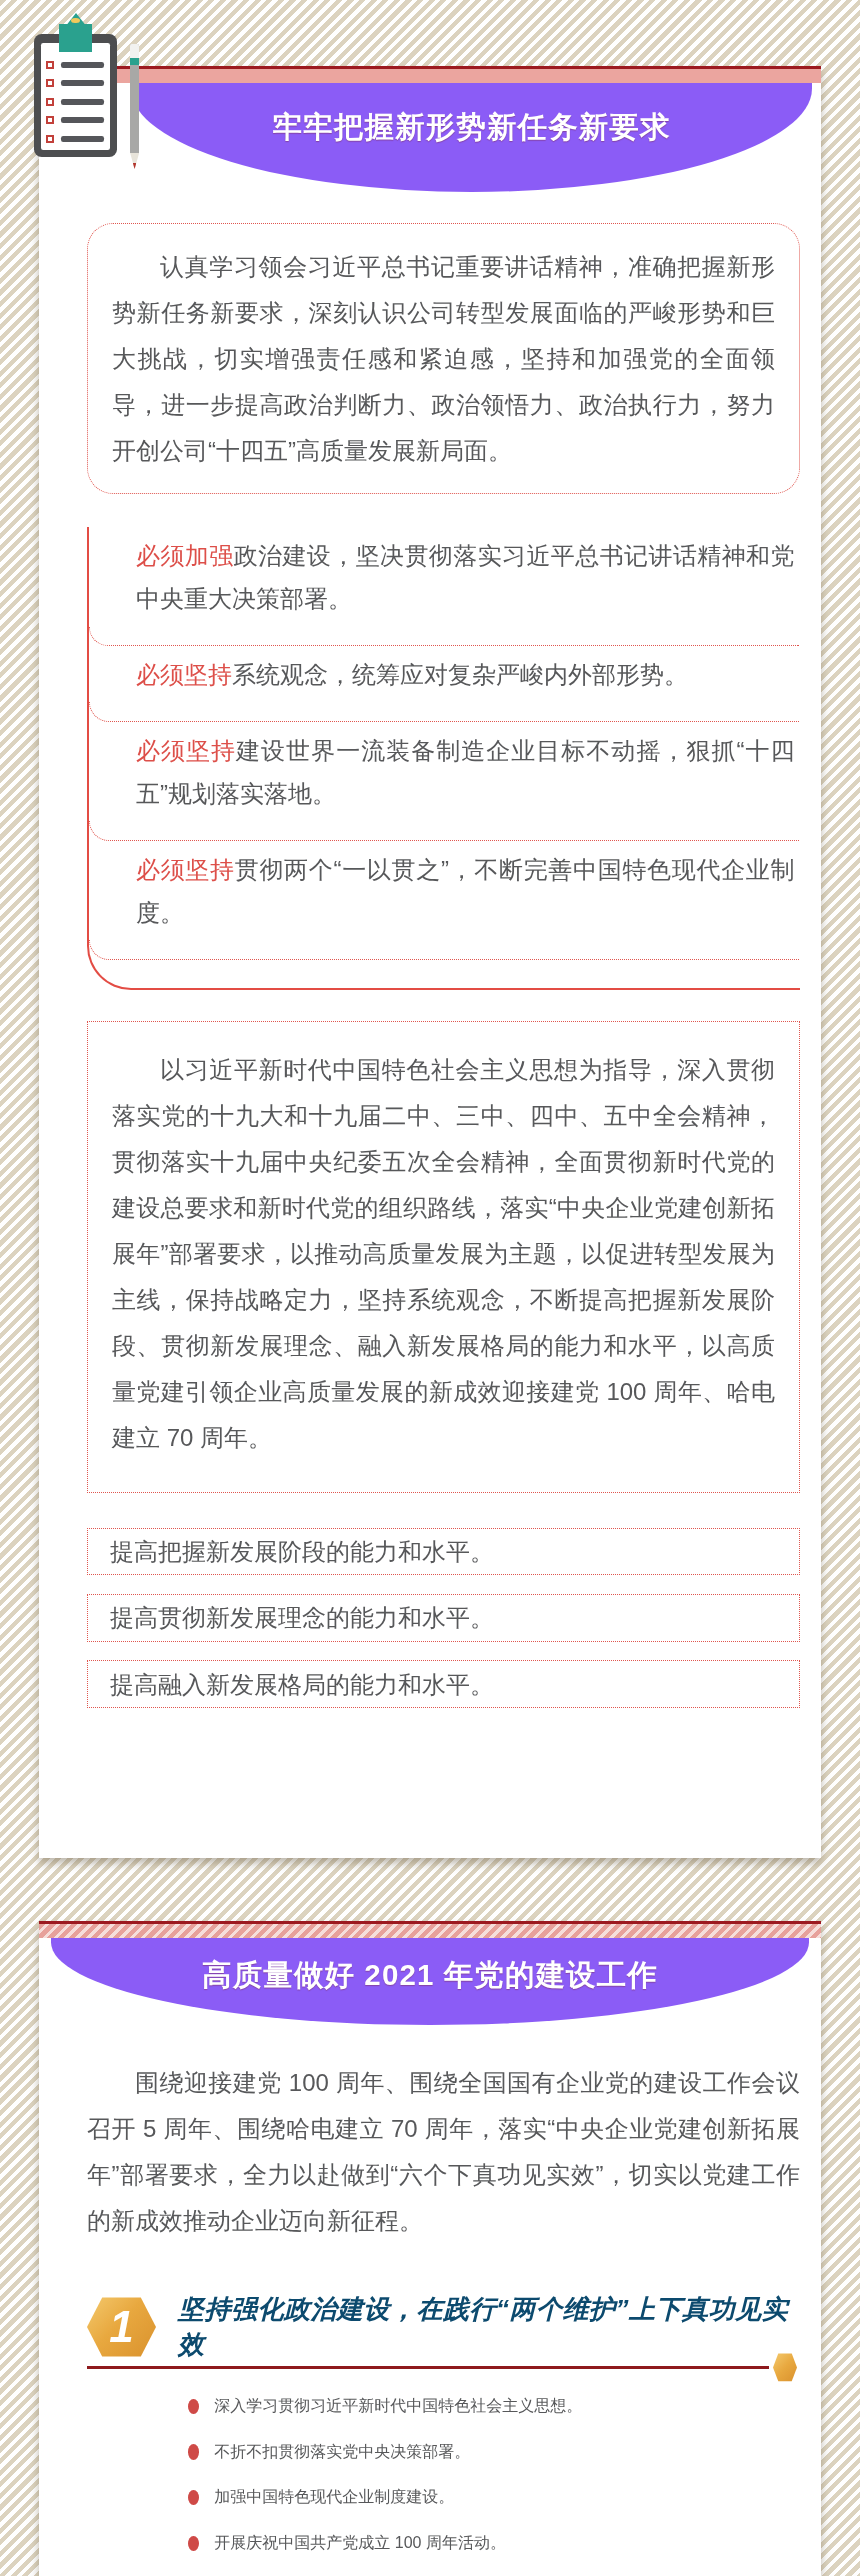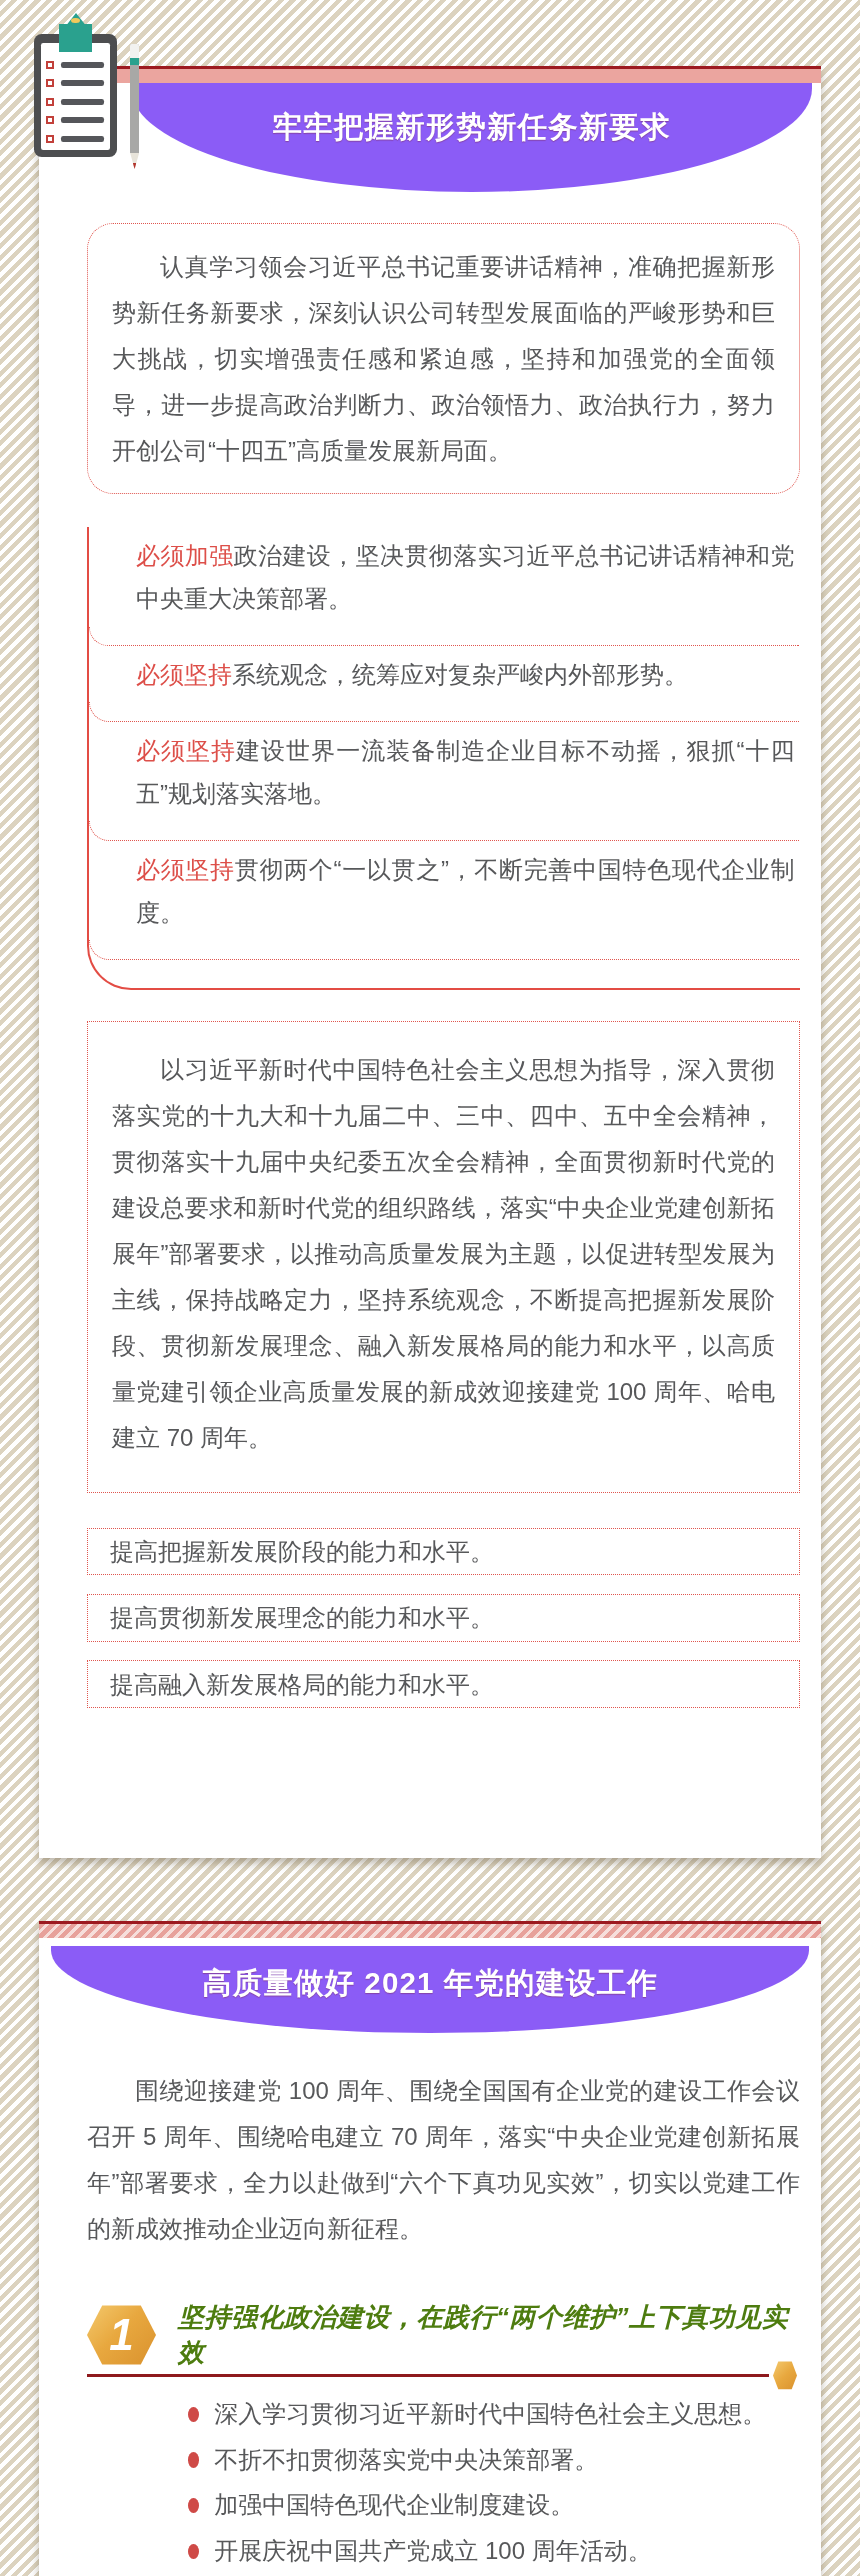--- a/index.html
+++ b/index.html
@@ -34,7 +34,7 @@
     text-shadow:0 1.1px 1.1px rgba(120,20,20,.35);
   }
   .arc1{ height:109px; margin:0 8.7px 0 92px; padding-bottom:18.6px; }
-  .arc2{ height:87px; margin:8px 12px; padding-bottom:12px; }
+  .arc2{ height:87px; margin:0 12px; padding-bottom:12px; }
 
   .content{ padding:0 21px 0 48px; color:#57585a; }
 

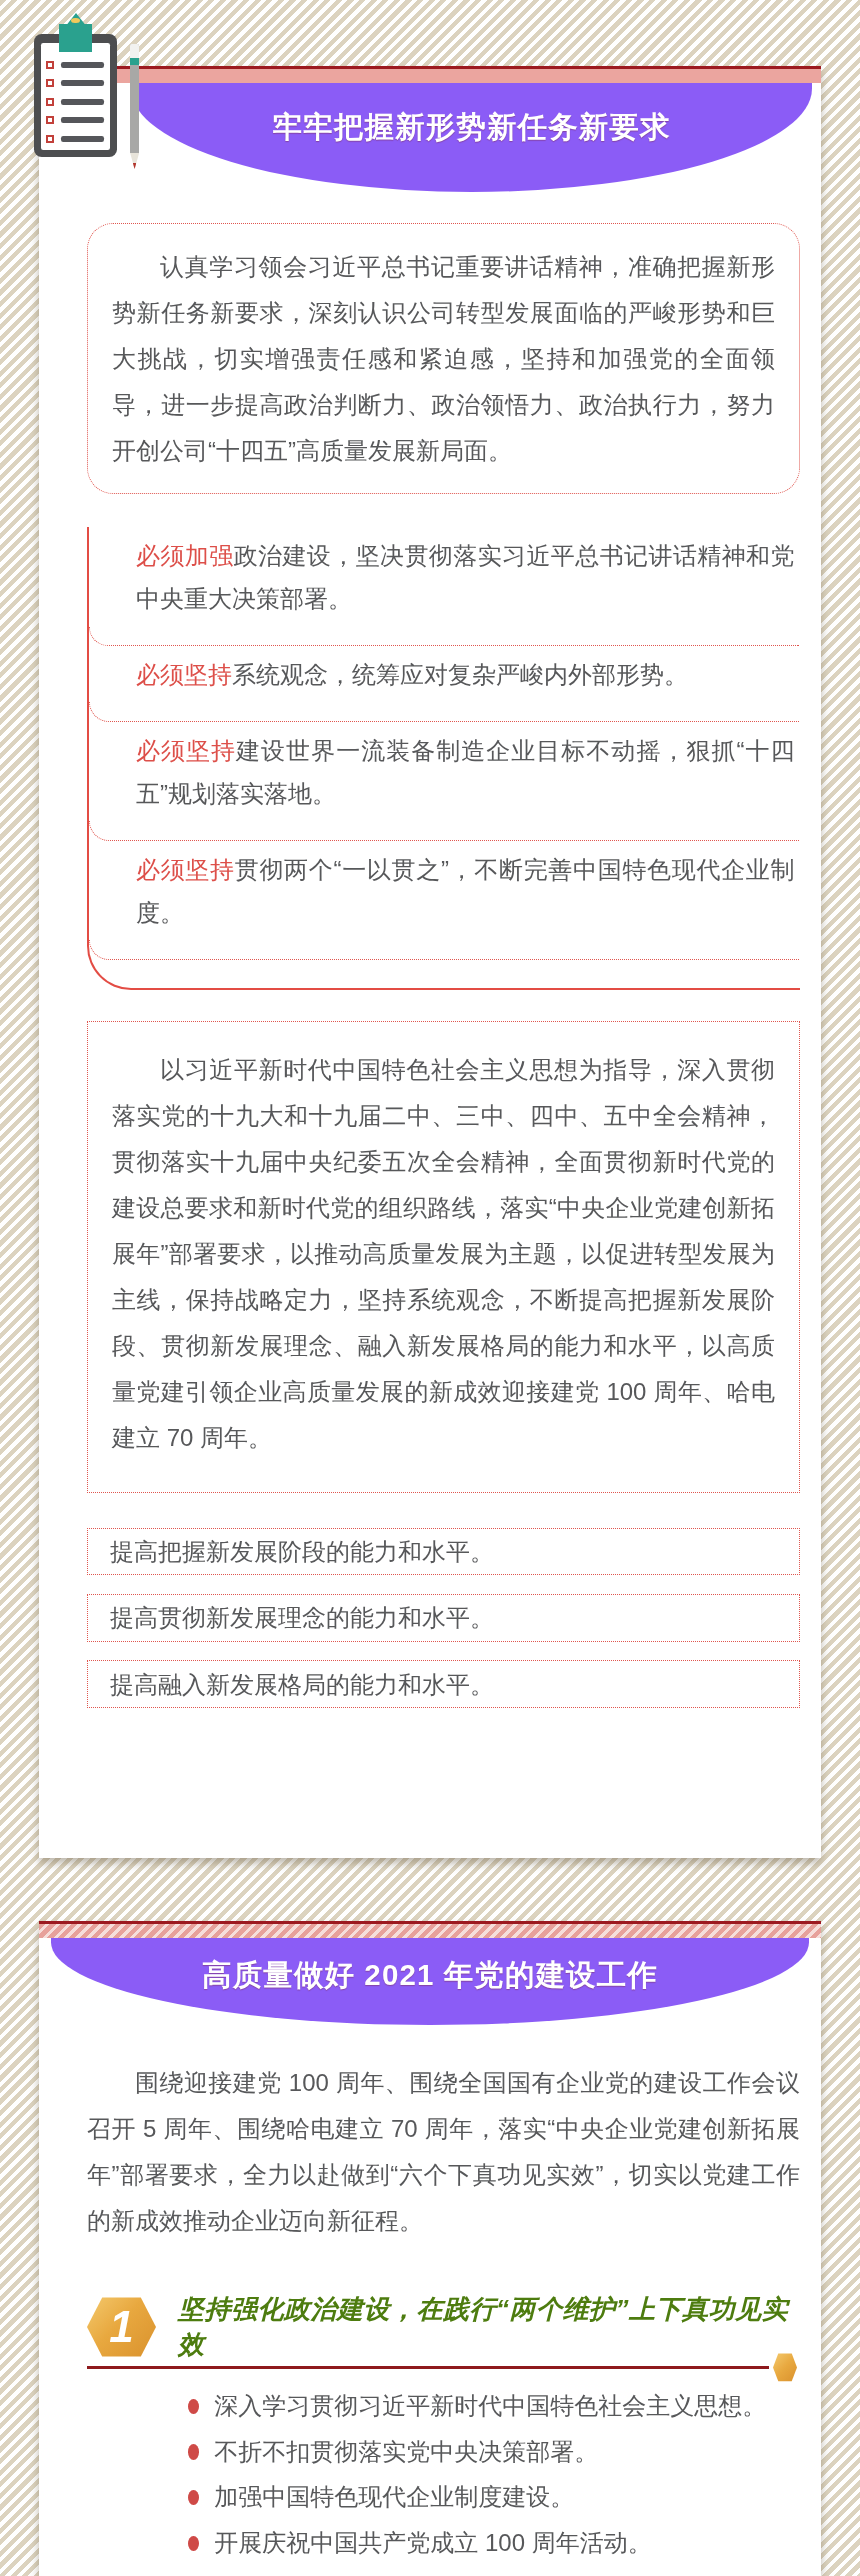--- a/index.html
+++ b/index.html
@@ -98,7 +98,7 @@
   }
   .point-title{
     margin-left:22px;
-    color:#4d7c0f; font-size:26px; font-weight:bold; font-style:italic;
+    color:#0c4a6e; font-size:26px; font-weight:bold; font-style:italic;
     letter-spacing:0.5px;
   }
   .divider{ position:relative; margin-top:4.4px; height:2.7px; width:682px; background:#8e191d; }

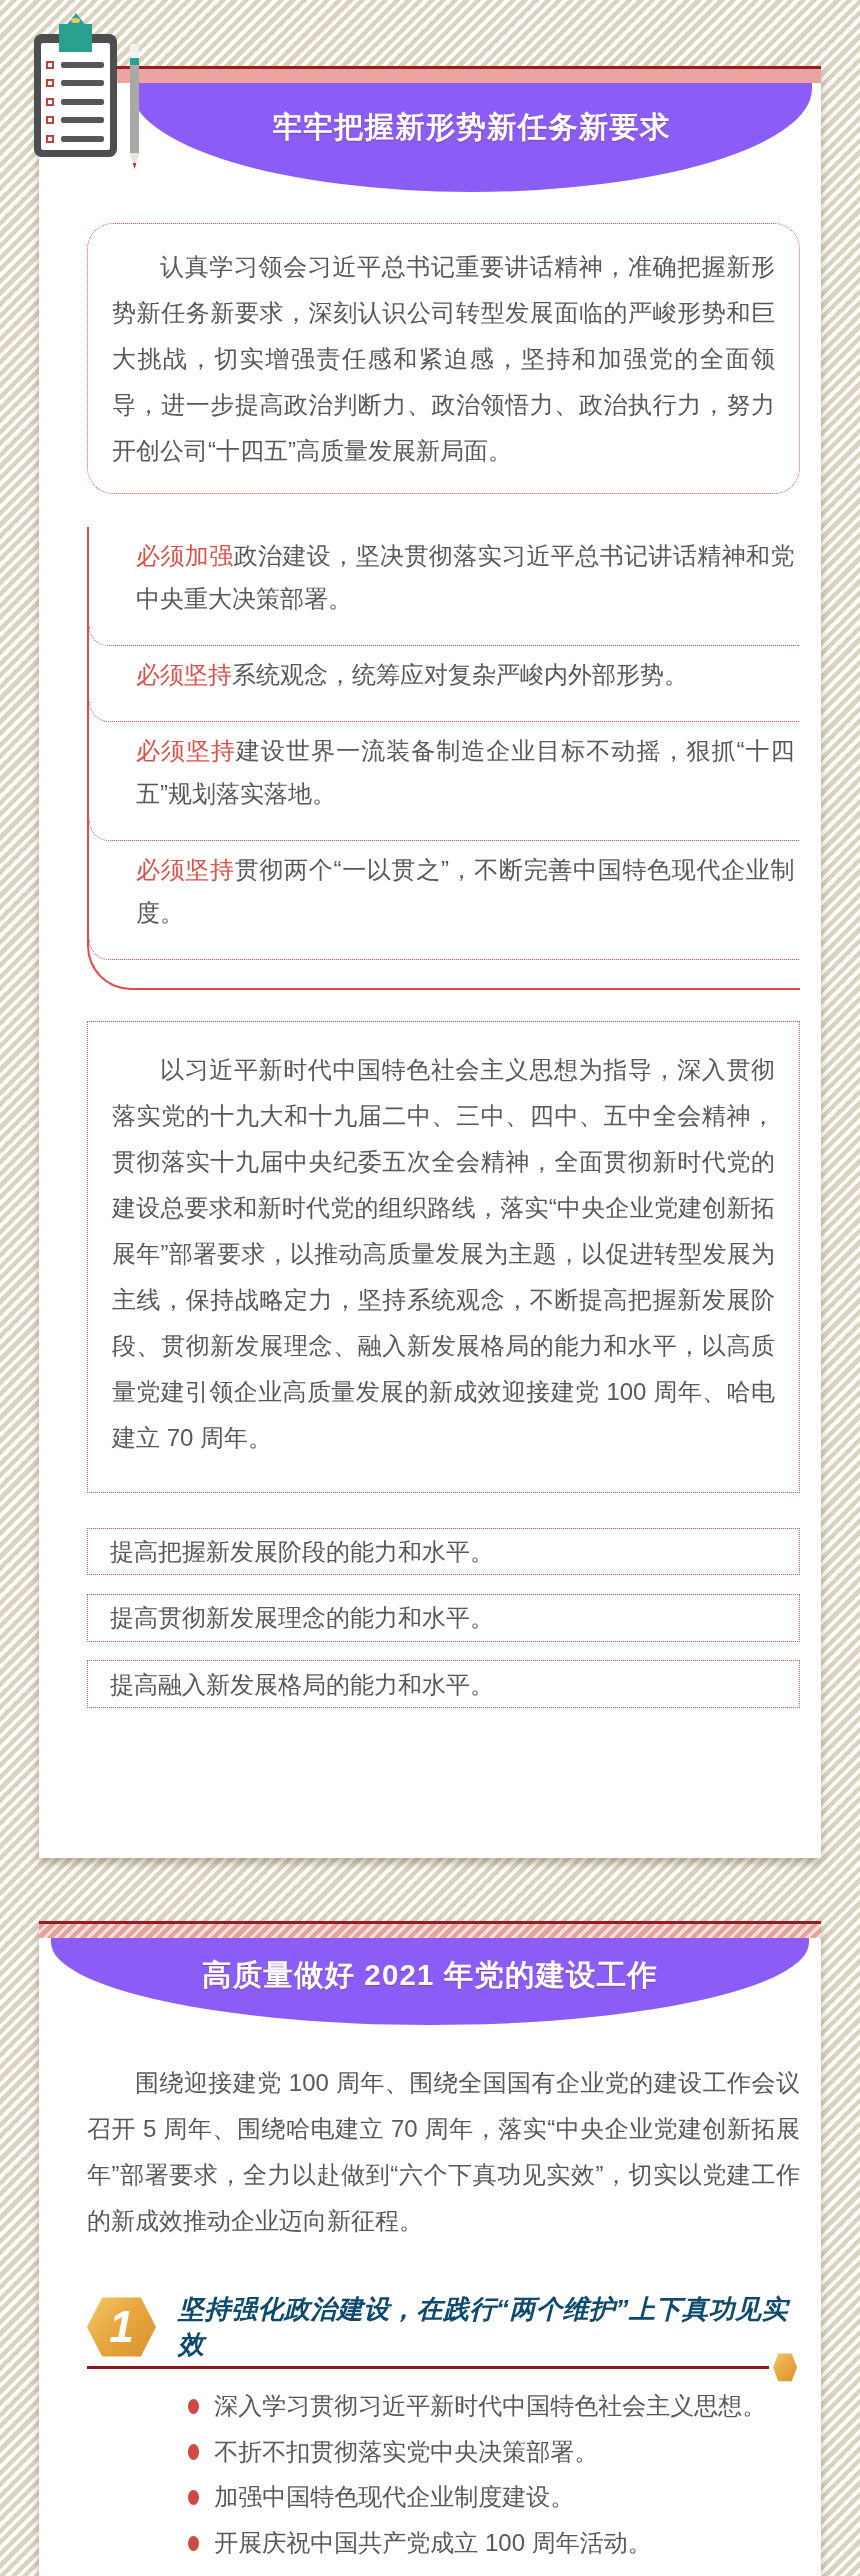--- a/index.html
+++ b/index.html
@@ -112,7 +112,7 @@
   .bullets{ margin-top:24px; list-style:none; }
   .bullet-row{ display:flex; align-items:flex-start; margin-bottom:19.7px; margin-left:101px; }
   .bullet-dot{ width:11px; height:15.3px; border-radius:50%; background:#cf4a47; margin:5.5px 15.3px 0 0; flex:0 0 11px; }
-  .bullet-text{ font-size:24px; line-height:26px; color:#57585a; }
+  .bullet-text{ font-size:16px; line-height:26px; color:#57585a; }
 
   
   .clipboard{ position:absolute; left:34px; top:17.5px; width:107px; height:142px; z-index:5; }

